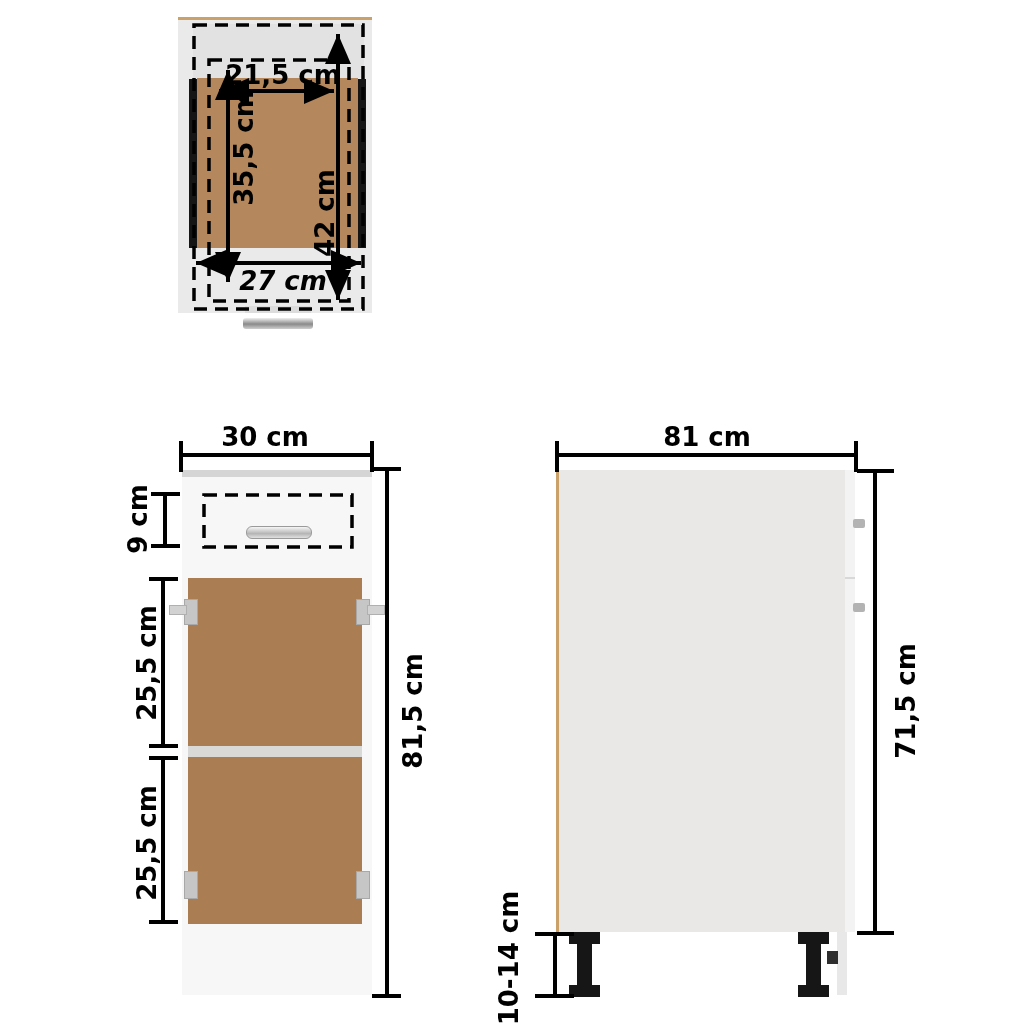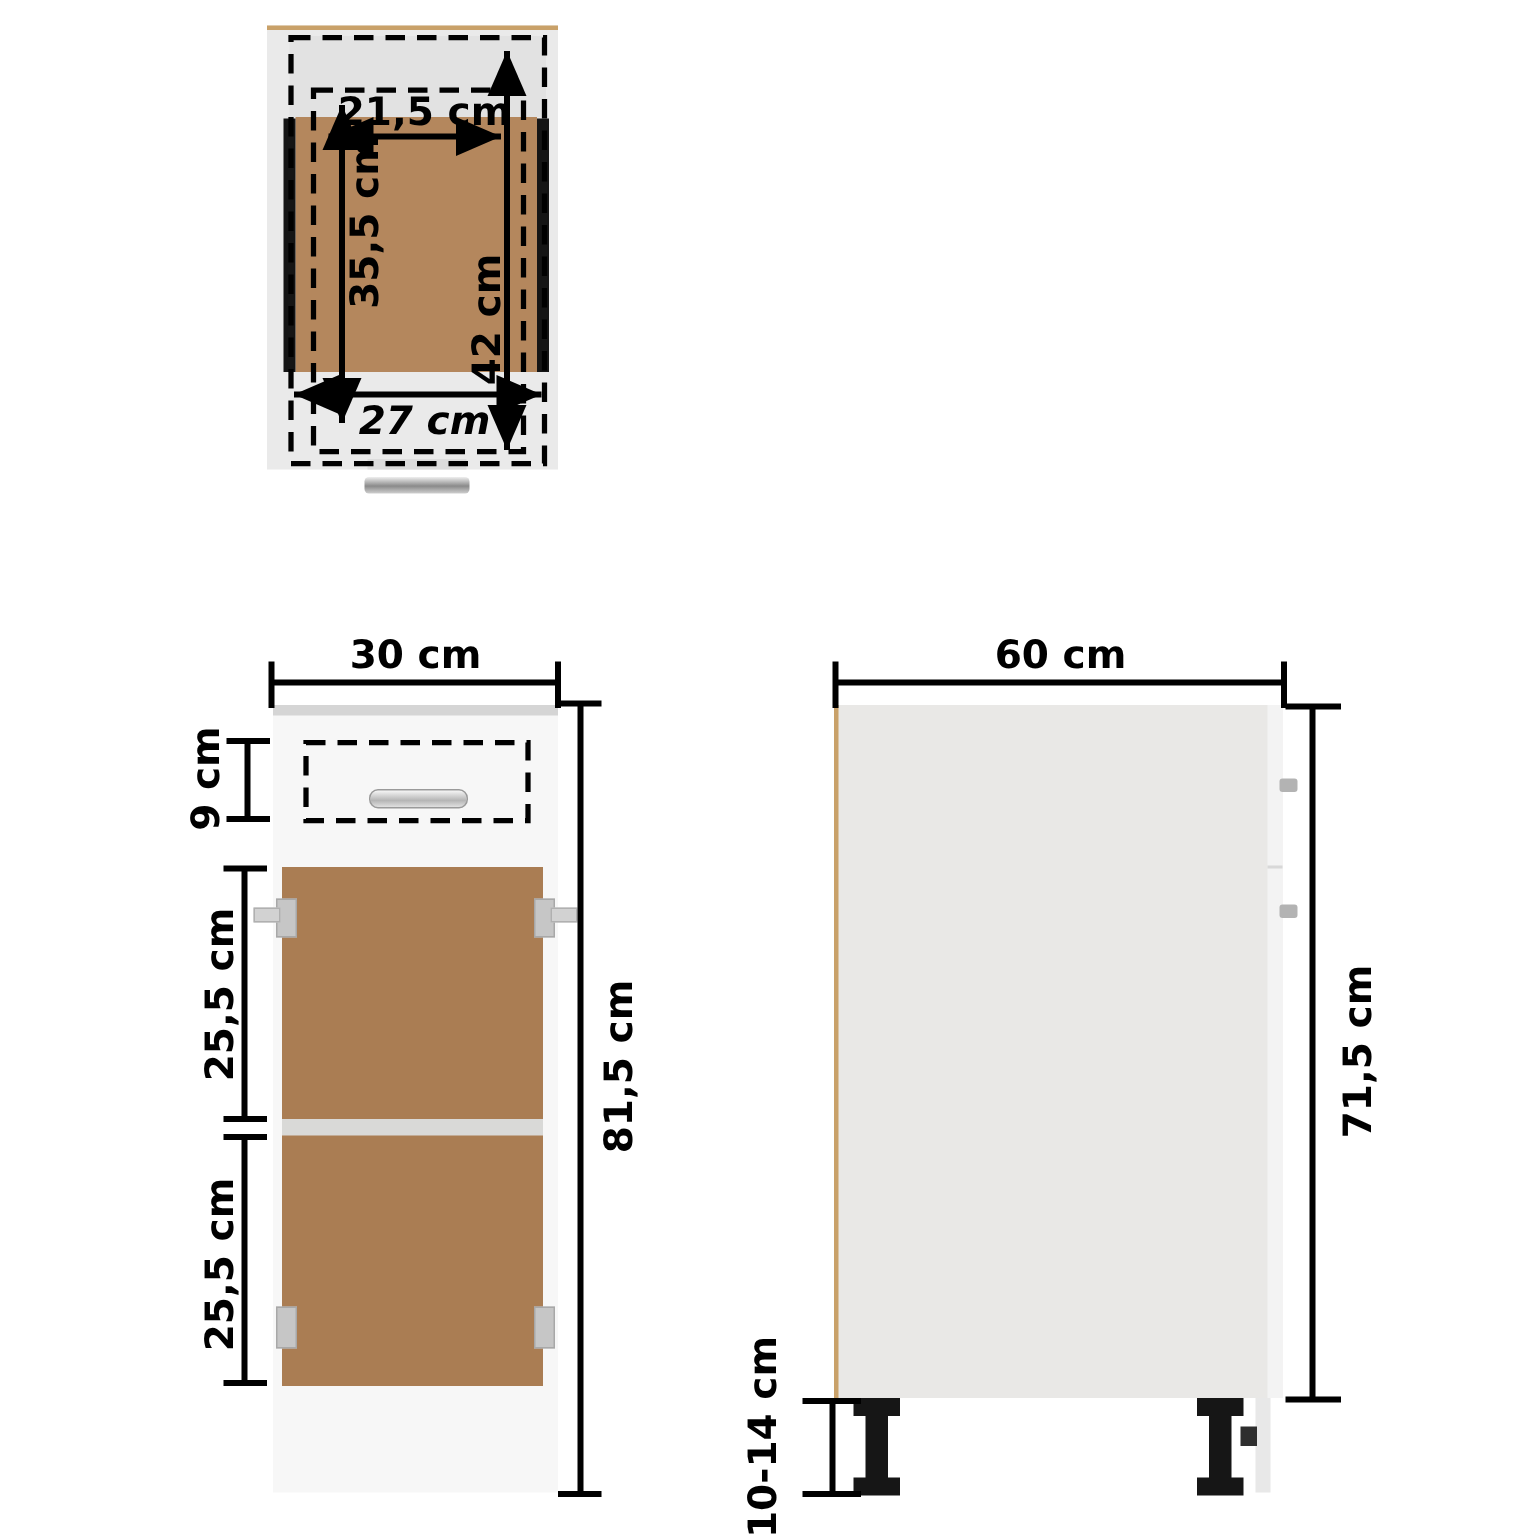--- a/index.html
+++ b/index.html
@@ -60,7 +60,7 @@
   .l-355{left:244px;top:148px;}
   .l-42{left:325px;top:213px;}
   .l-27{left:283px;top:281px;font-style:italic;}
-  .l-30{left:277px;top:437px;text-align:center;}
+  .l-30{left:265px;top:437px;text-align:center;}
   .l-9{left:138px;top:519px;}
   .l-255a{left:147px;top:663px;}
   .l-255b{left:147px;top:843px;}

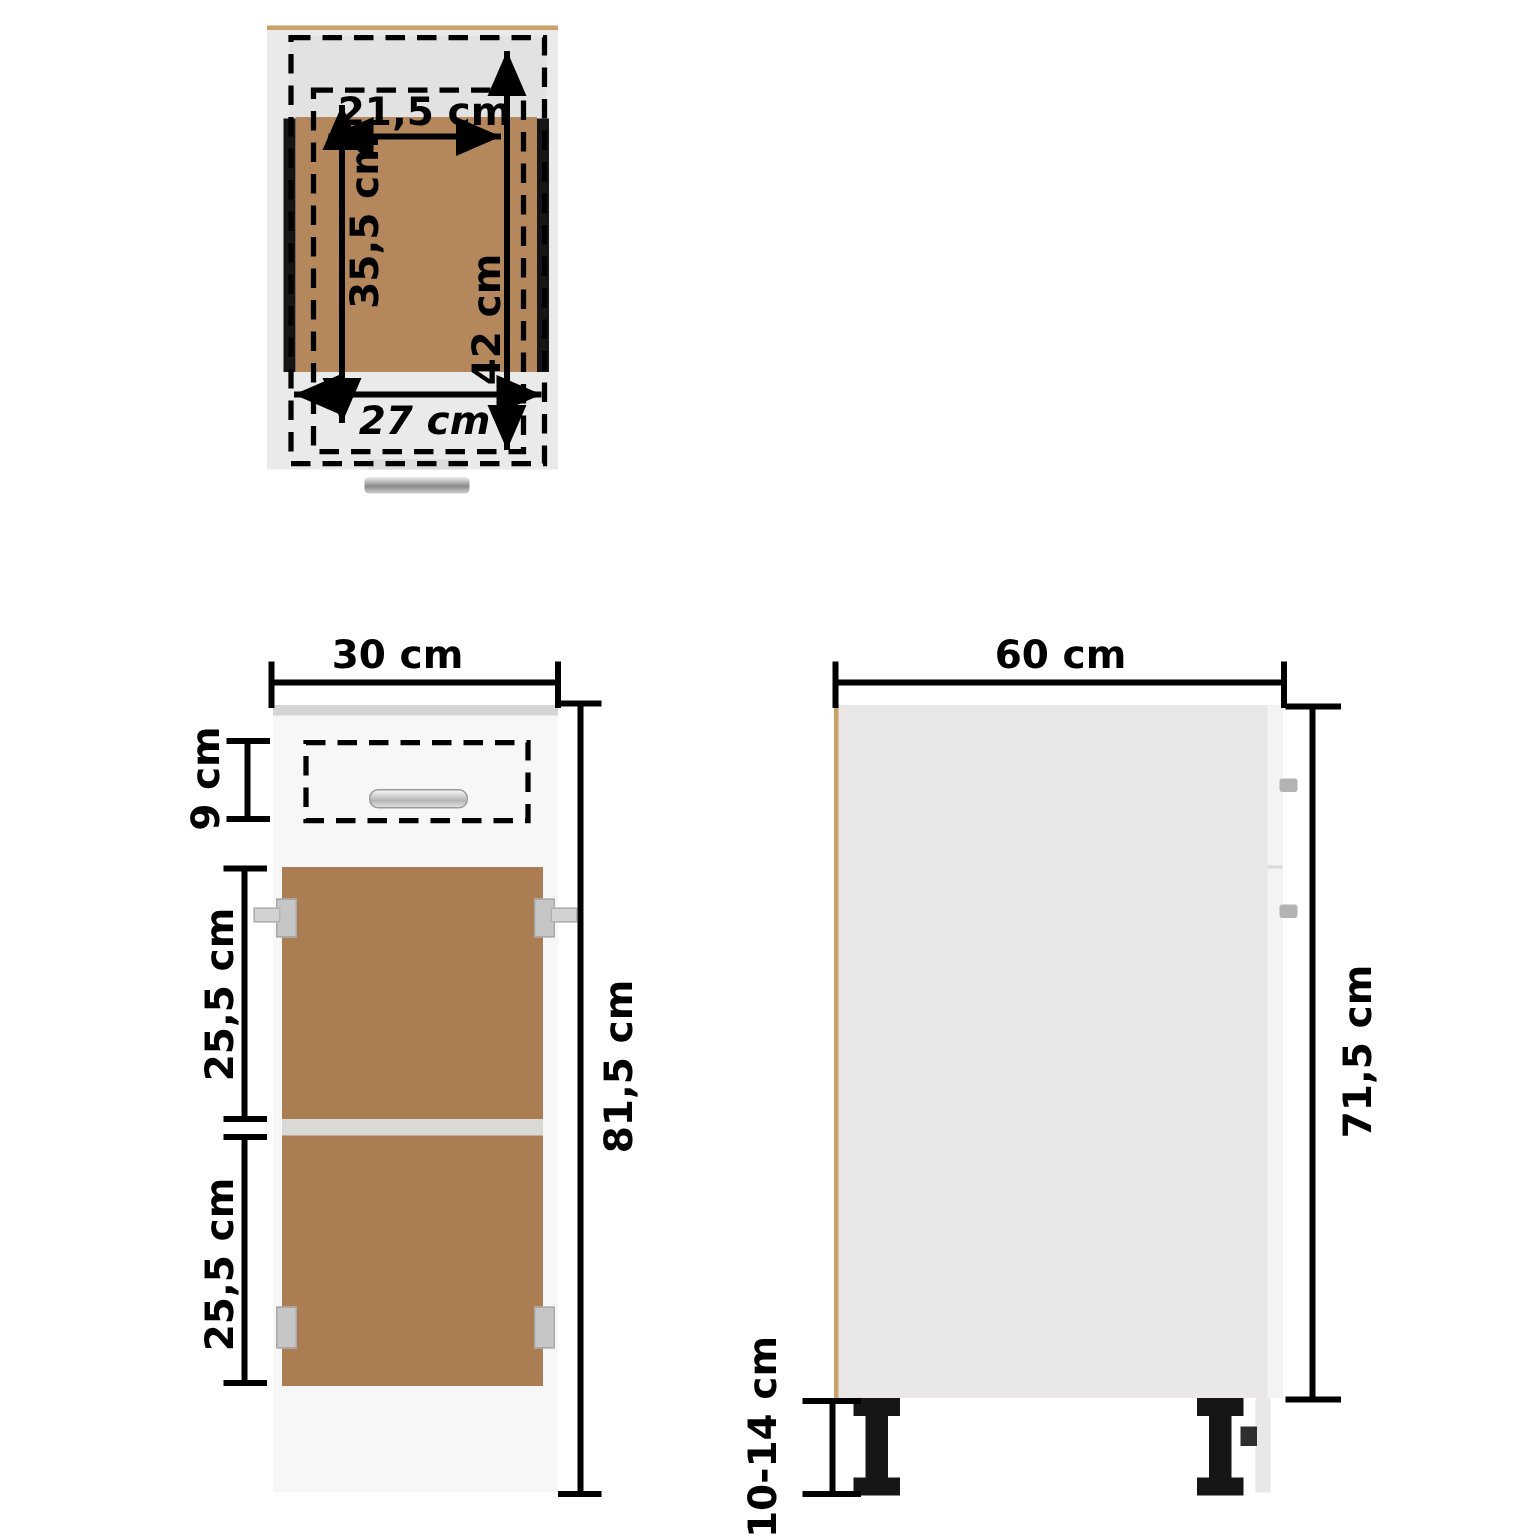--- a/index.html
+++ b/index.html
@@ -181,7 +181,7 @@
   <div class="label v l-255b">25,5 cm</div>
   <div class="label v l-815">81,5 cm</div>
 
-  <div class="label l-46">60 cm</div>
+  <div class="label l-46">81 cm</div>
   <div class="label v l-715">71,5 cm</div>
   <div class="label v l-1014">10-14 cm</div>
 

